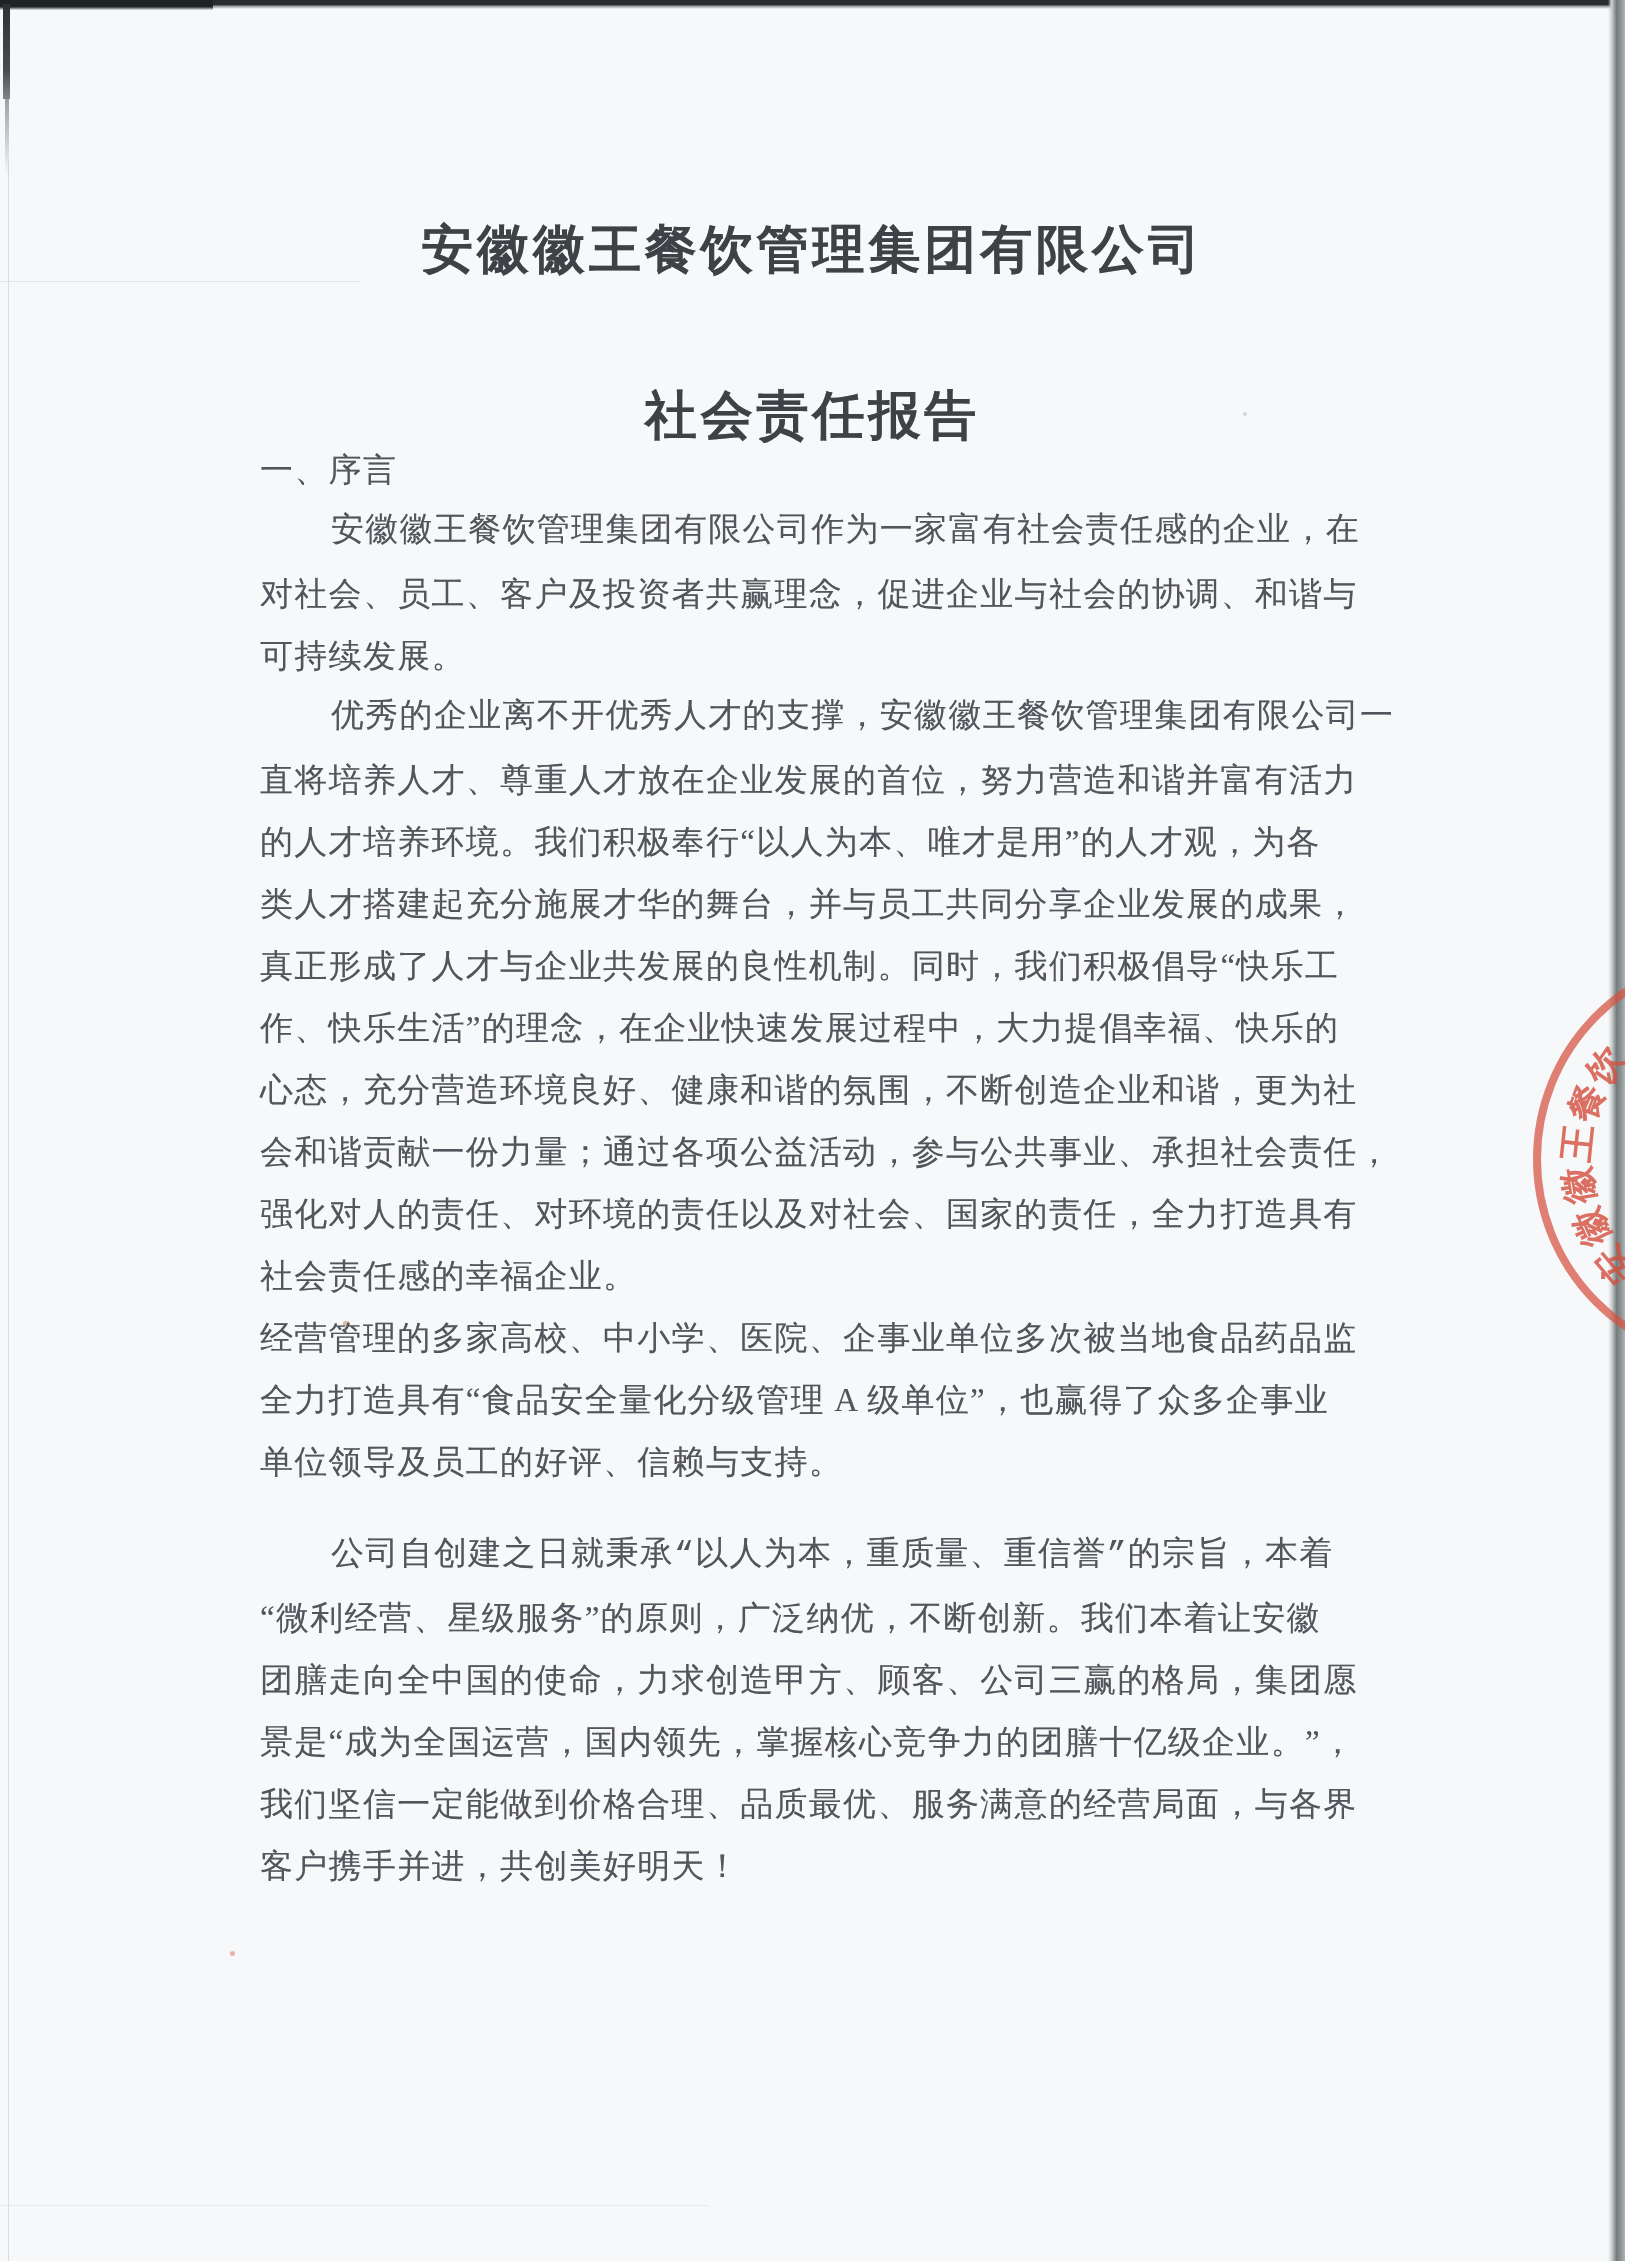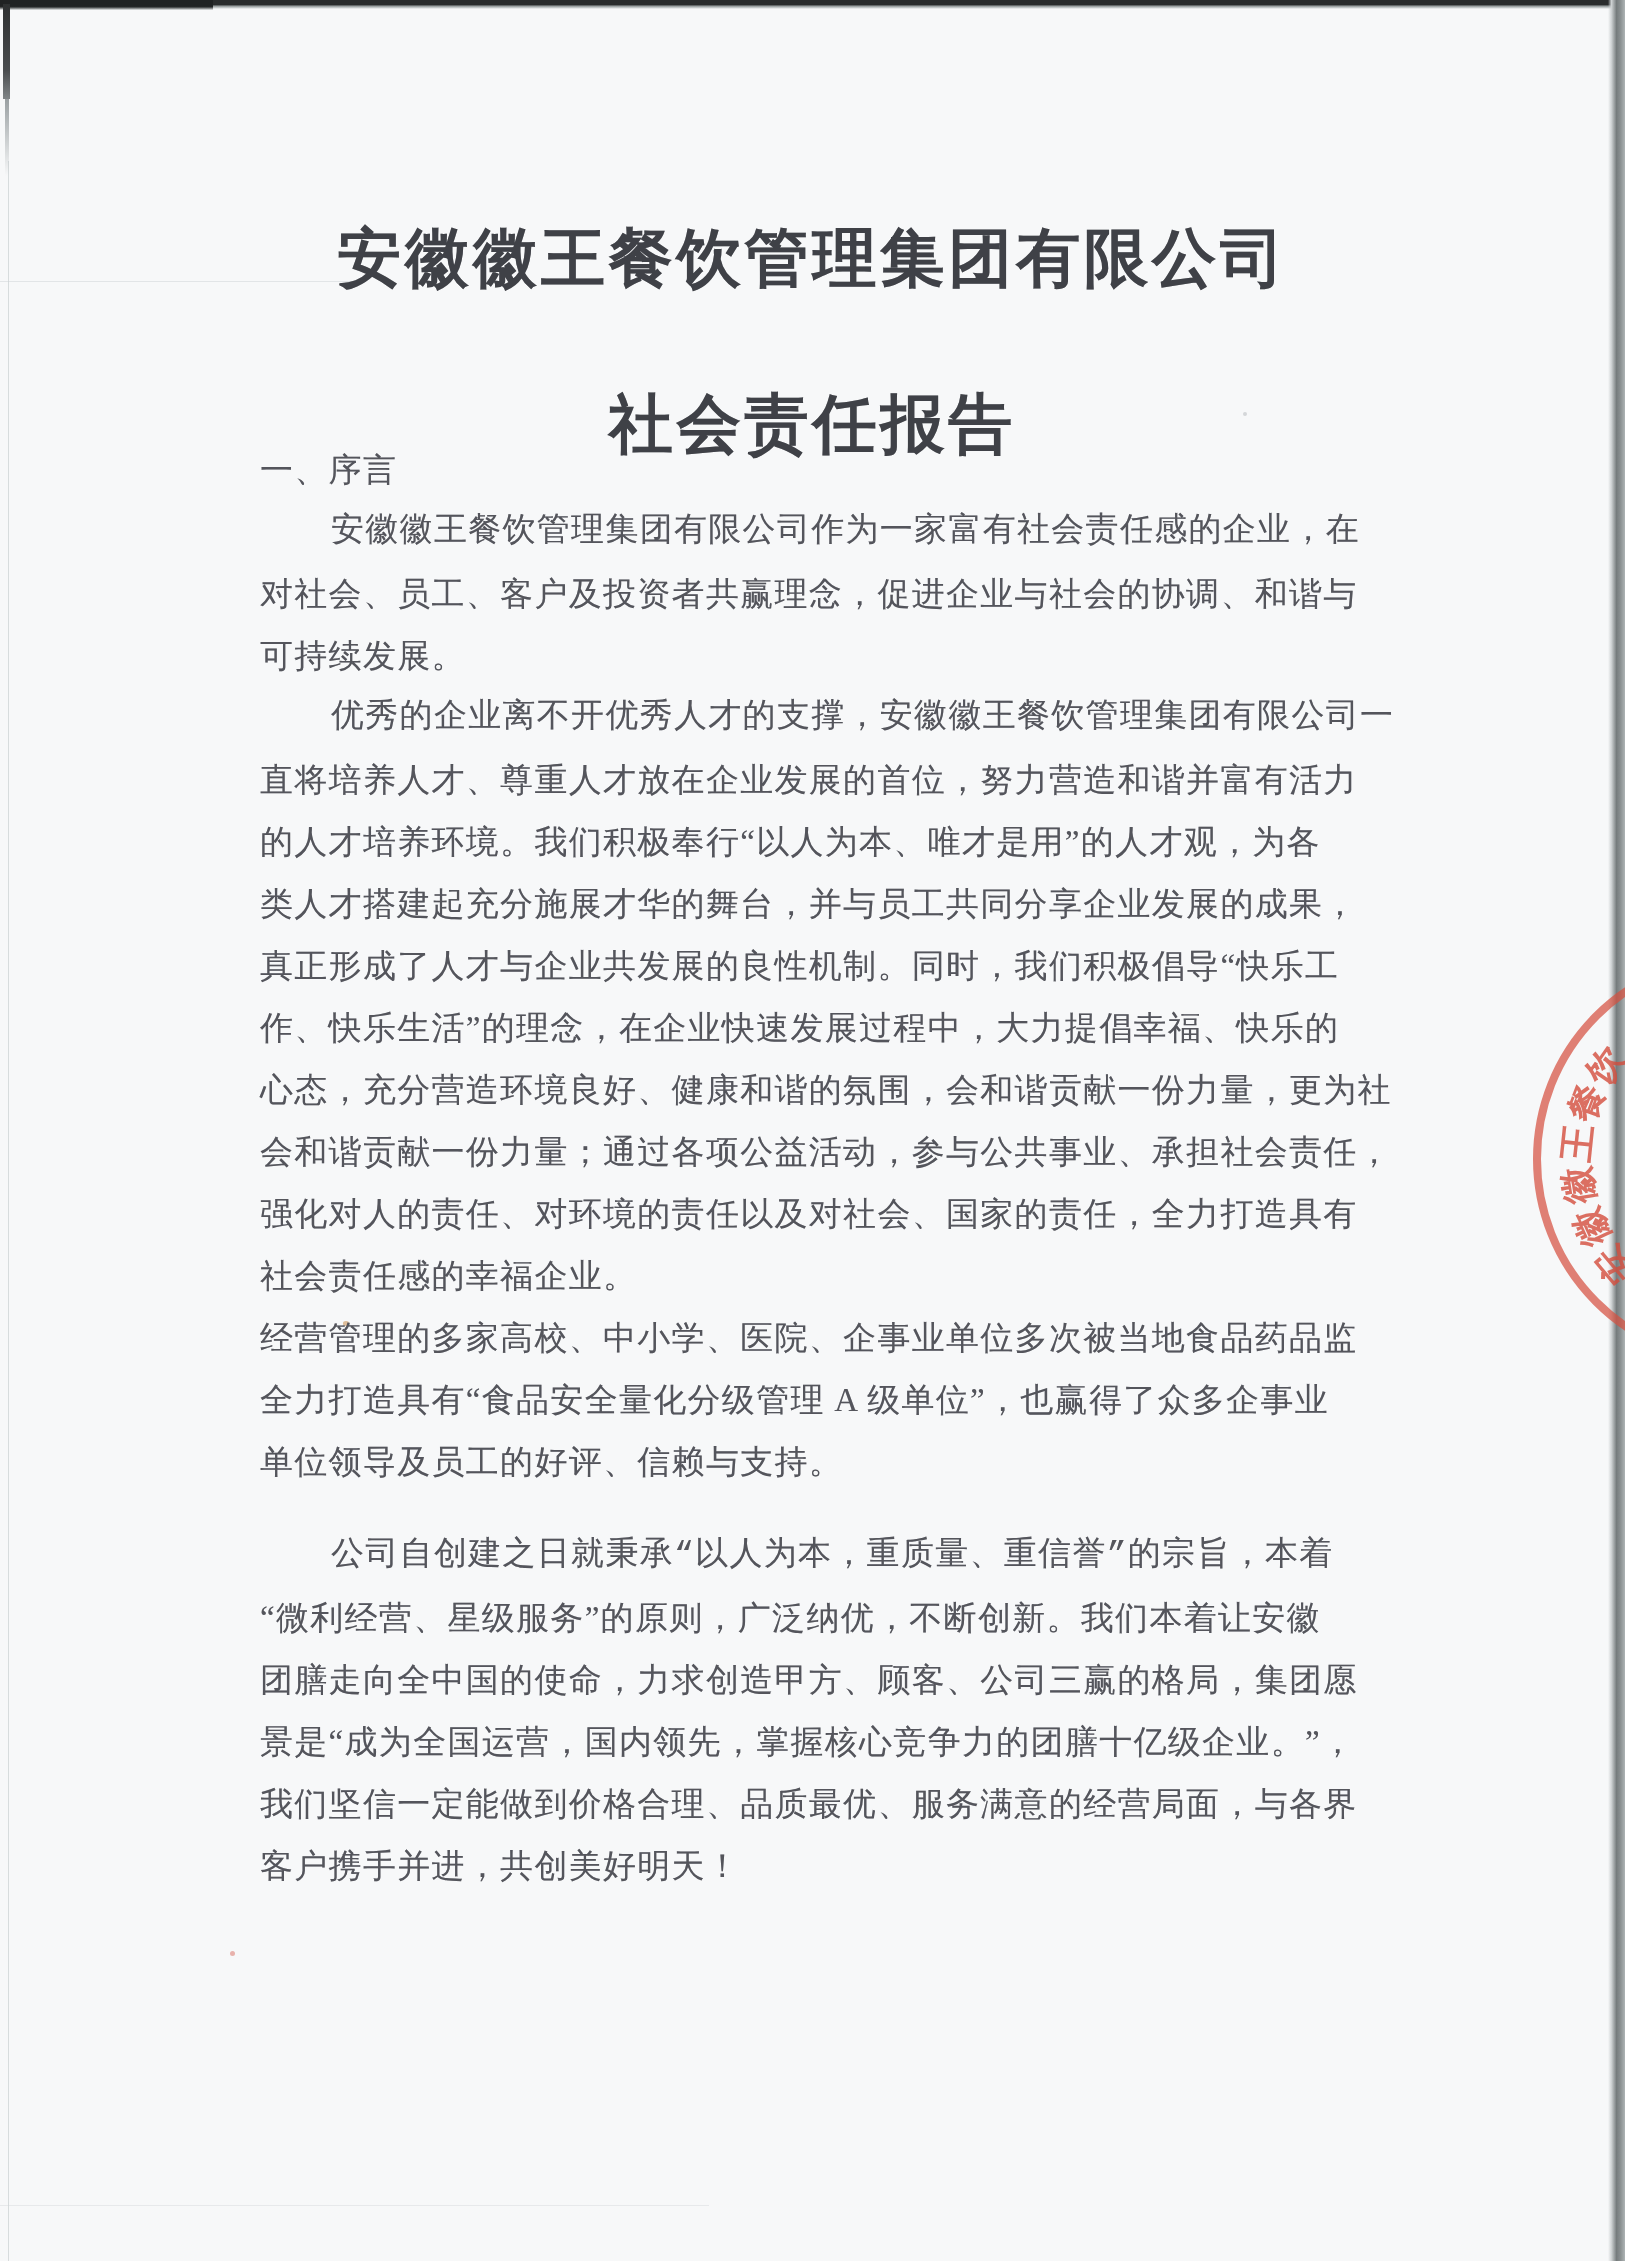--- a/index.html
+++ b/index.html
@@ -43,7 +43,7 @@
   
   .doc-title{
     position:absolute;left:0;width:1625px;text-align:center;
-    font-size:64px;font-weight:700;letter-spacing:3.9px;
+    font-size:52px;font-weight:700;letter-spacing:3.9px;
     color:#3f4147;white-space:nowrap;margin:0;
     text-shadow:0 0 0.6px rgba(63,65,71,0.4);
   }

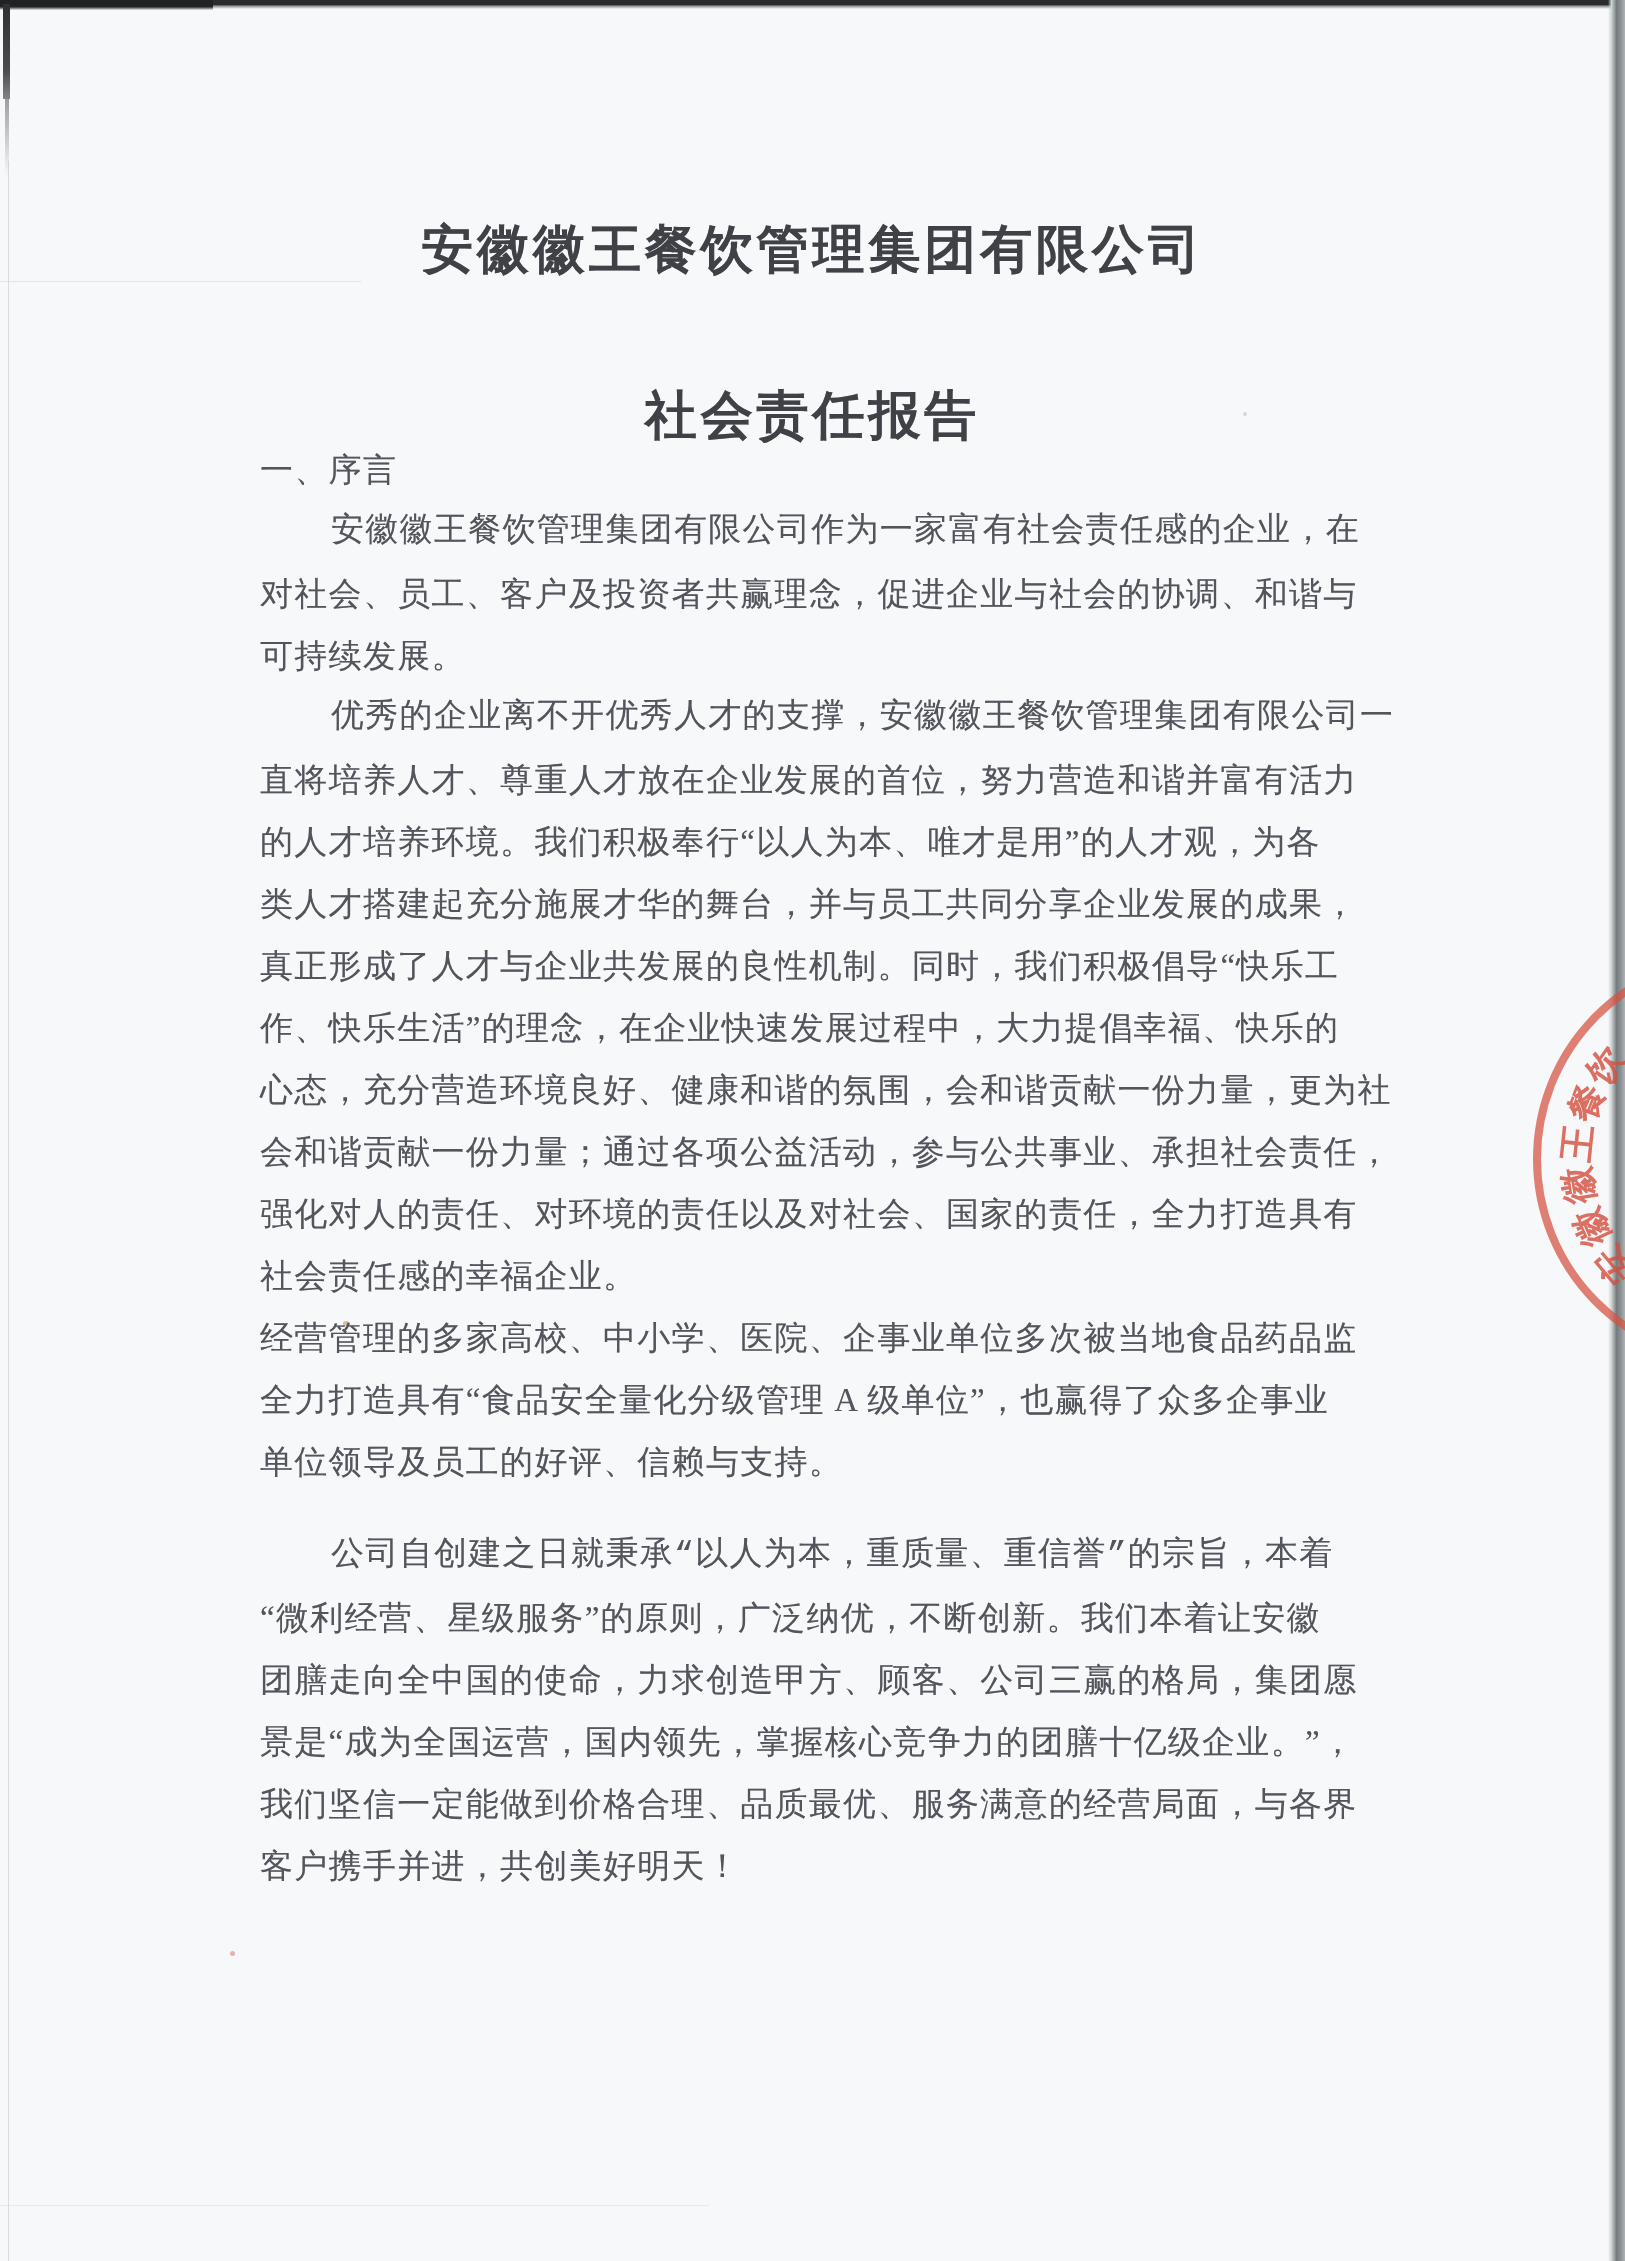--- a/index.html
+++ b/index.html
@@ -110,7 +110,7 @@
           <div class="line">类人才搭建起充分施展才华的舞台，并与员工共同分享企业发展的成果，</div>
           <div class="line">真正形成了人才与企业共发展的良性机制。同时，我们积极倡导“快乐工</div>
           <div class="line">作、快乐生活”的理念，在企业快速发展过程中，大力提倡幸福、快乐的</div>
-          <div class="line">心态，充分营造环境良好、健康和谐的氛围，会和谐贡献一份力量，更为社</div>
+          <div class="line">心态，充分营造环境良好、健康和谐的氛围，不断创造企业和谐，更为社</div>
           <div class="line">会和谐贡献一份力量；通过各项公益活动，参与公共事业、承担社会责任，</div>
           <div class="line">强化对人的责任、对环境的责任以及对社会、国家的责任，全力打造具有</div>
           <div class="line">社会责任感的幸福企业。</div>

